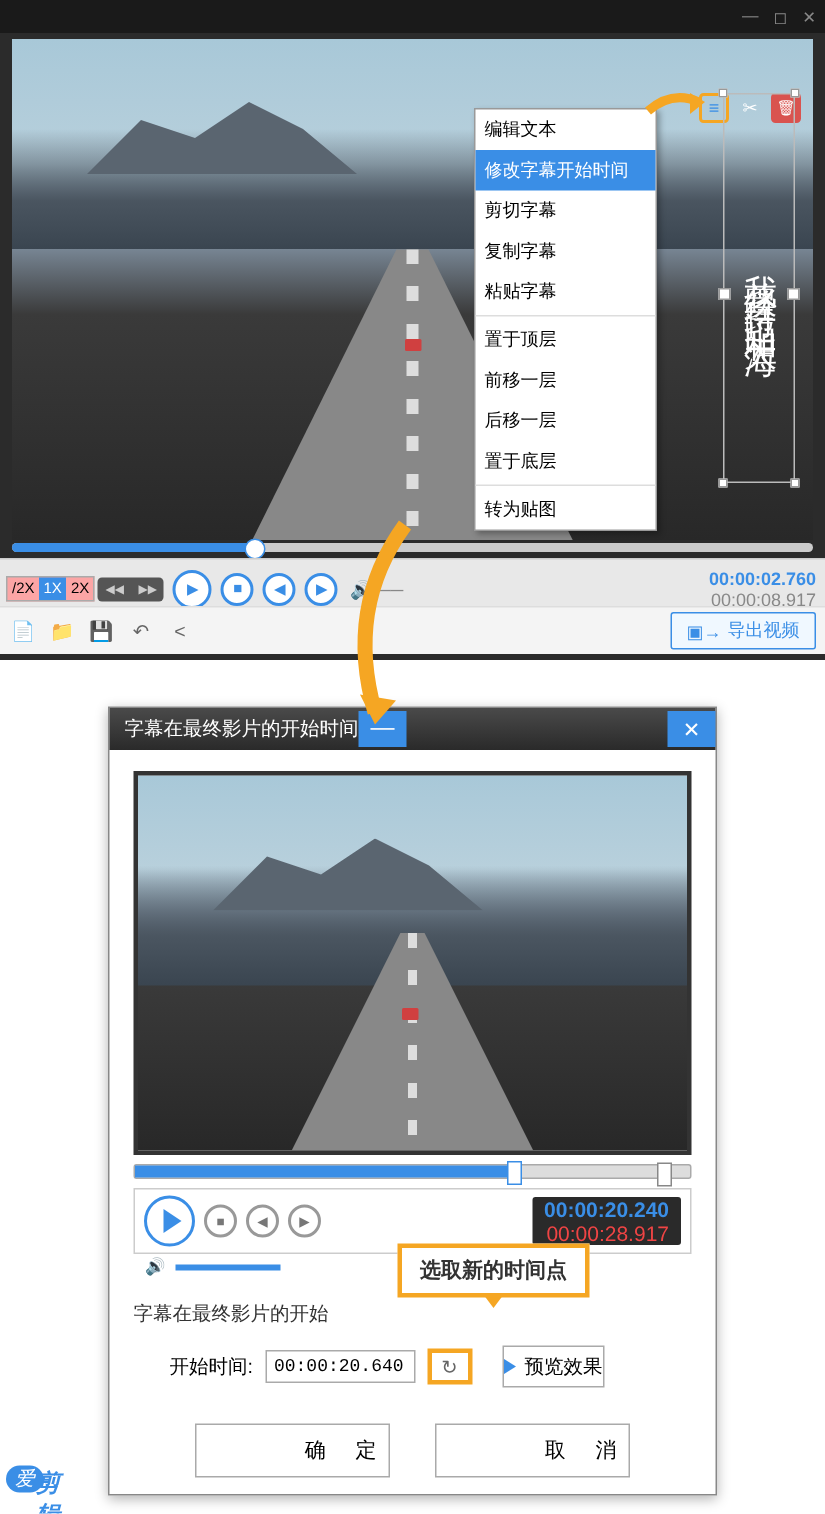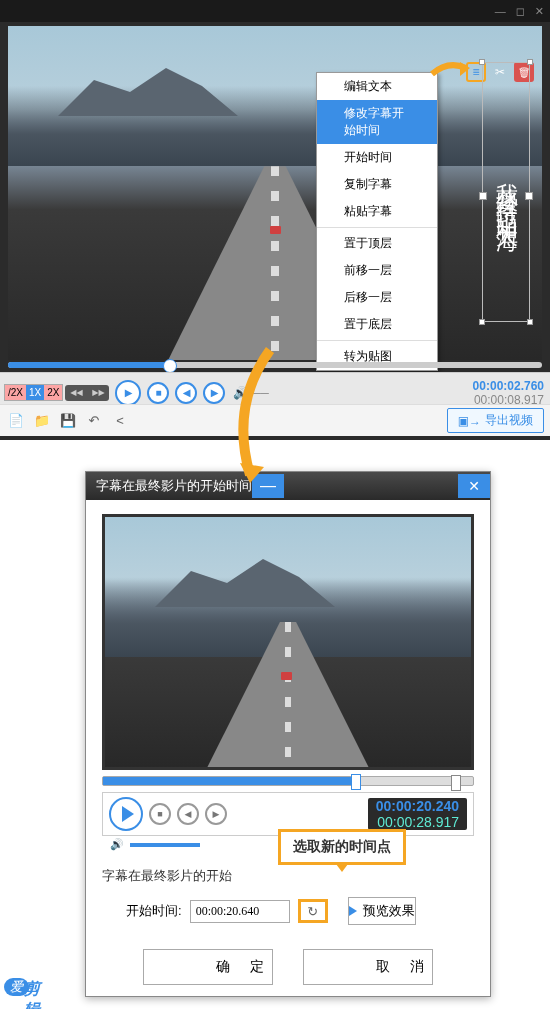--- a/index.html
+++ b/index.html
@@ -26,7 +26,7 @@
 .sub-tool.cut{color:#fff}
 .sub-tool.del{background:#d9534f;color:#fff;border-radius:3px;font-size:10px}
 .ctx-menu{position:absolute;left:316px;top:72px;width:122px;background:#fff;border:1px solid #999;box-shadow:2px 2px 4px rgba(0,0,0,.3);font-size:12px}
-.ctx-menu div{padding:5px 27px;cursor:pointer}
+.ctx-menu div{padding:5px 6px;cursor:pointer}
 .ctx-menu div.sel{background:#3a8ee6;color:#fff}
 .ctx-menu hr{border:none;border-top:1px solid #ddd;margin:2px 0}
 .controls-row{position:absolute;left:0;top:364px;width:550px;height:40px;background:#e8e8e8;display:flex;align-items:center;border-top:1px solid #ccc}

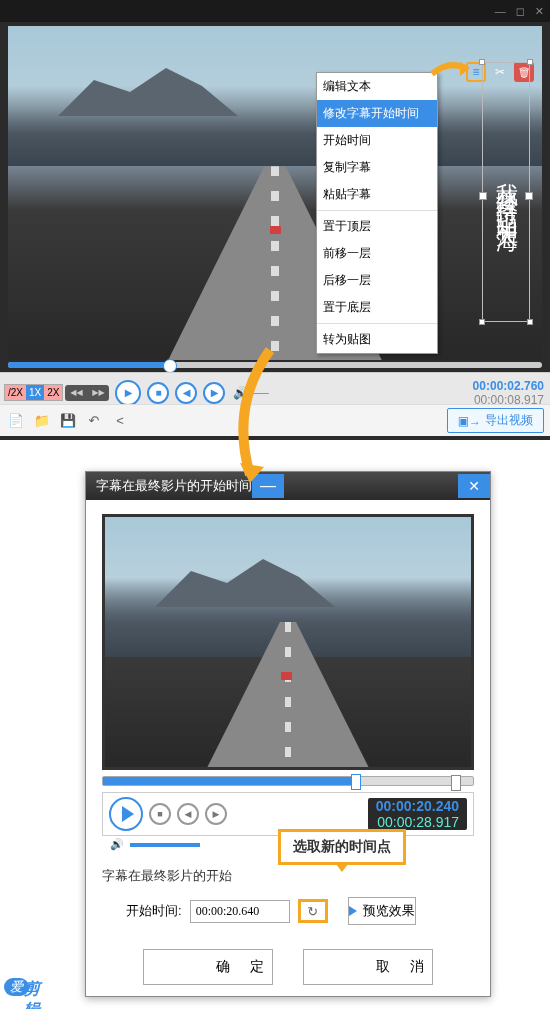--- a/index.html
+++ b/index.html
@@ -110,7 +110,7 @@
   <div class="ctx-menu">
     <div>编辑文本</div>
     <div class="sel">修改字幕开始时间</div>
-    <div>开始时间</div>
+    <div>剪切字幕</div>
     <div>复制字幕</div>
     <div>粘贴字幕</div>
     <hr>

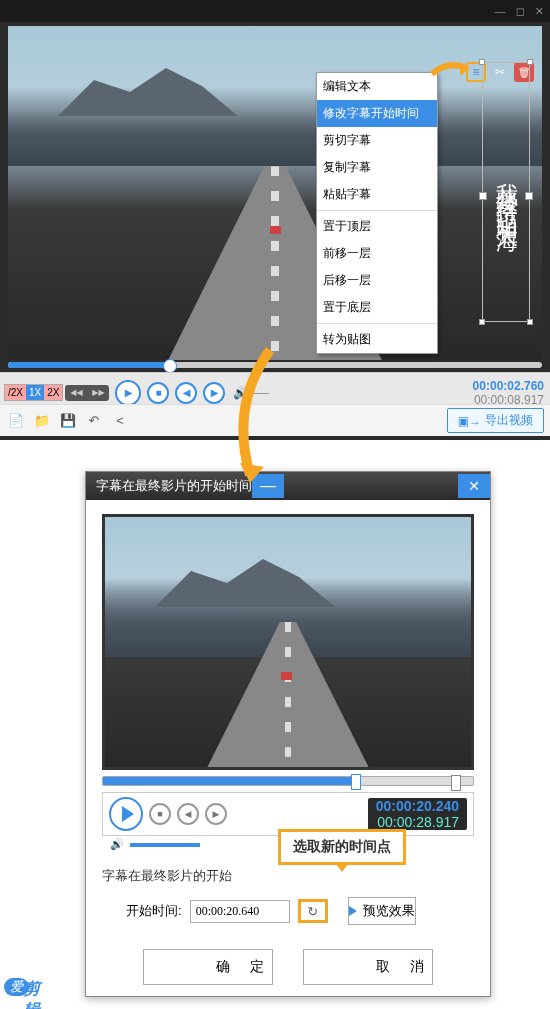--- a/index.html
+++ b/index.html
@@ -47,7 +47,7 @@
 .tb-ico{width:20px;height:20px;margin-right:6px;display:flex;align-items:center;justify-content:center;color:#666;font-size:13px;cursor:pointer}
 .export-btn{margin-left:auto;padding:3px 10px;border:1px solid #3a8ee6;background:#f0f8ff;color:#3a8ee6;font-size:12px;cursor:pointer;border-radius:2px;display:flex;align-items:center;gap:4px}
 .arrow-curve{position:absolute;left:220px;top:345px;width:60px;height:140px;z-index:5}
-.dialog{position:absolute;left:85px;top:471px;width:406px;height:526px;background:#fff;border:1px solid #888;box-shadow:0 2px 8px rgba(0,0,0,.3)}
+.dialog{position:absolute;left:72px;top:471px;width:406px;height:526px;background:#fff;border:1px solid #888;box-shadow:0 2px 8px rgba(0,0,0,.3)}
 .dlg-title{height:28px;background:linear-gradient(180deg,#4a4a4a,#2a2a2a);color:#fff;font-size:13px;display:flex;align-items:center;padding-left:10px}
 .dlg-close{margin-left:auto;width:32px;height:24px;background:#3a8ee6;color:#fff;display:flex;align-items:center;justify-content:center;font-size:14px;cursor:pointer}
 .dlg-min{width:32px;height:24px;background:#3a8ee6;color:#fff;display:flex;align-items:center;justify-content:center;font-size:16px}

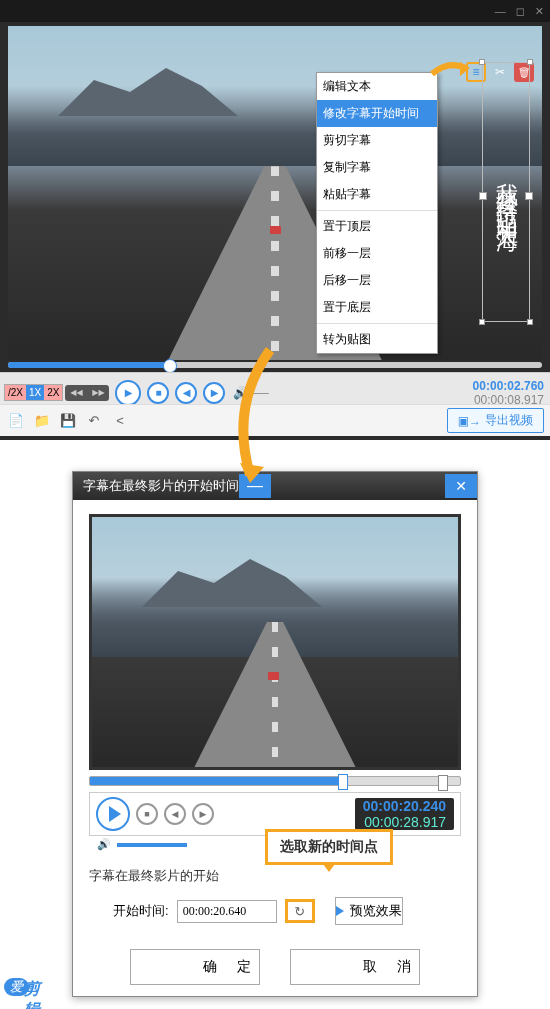--- a/index.html
+++ b/index.html
@@ -63,7 +63,7 @@
 .dlg-sm{width:22px;height:22px;border:2px solid #999;border-radius:50%;margin-left:6px;display:flex;align-items:center;justify-content:center;font-size:9px;color:#777;cursor:pointer}
 .dlg-time{margin-left:auto;background:#2a2a2a;padding:0 8px;font-family:monospace;font-size:14px;text-align:right;border-radius:2px}
 .dlg-time .dt1{color:#3a8ee6;font-weight:bold}
-.dlg-time .dt2{color:#5eead4}
+.dlg-time .dt2{color:#ef4444}
 .dlg-vol-row{margin:2px 16px 0;display:flex;align-items:center;font-size:11px;color:#888}
 .dlg-vol-bar{margin-left:6px;width:70px;height:4px;background:#3a8ee6}
 .dlg-label-row{margin:16px 16px 0;font-size:13px;color:#333;position:relative}

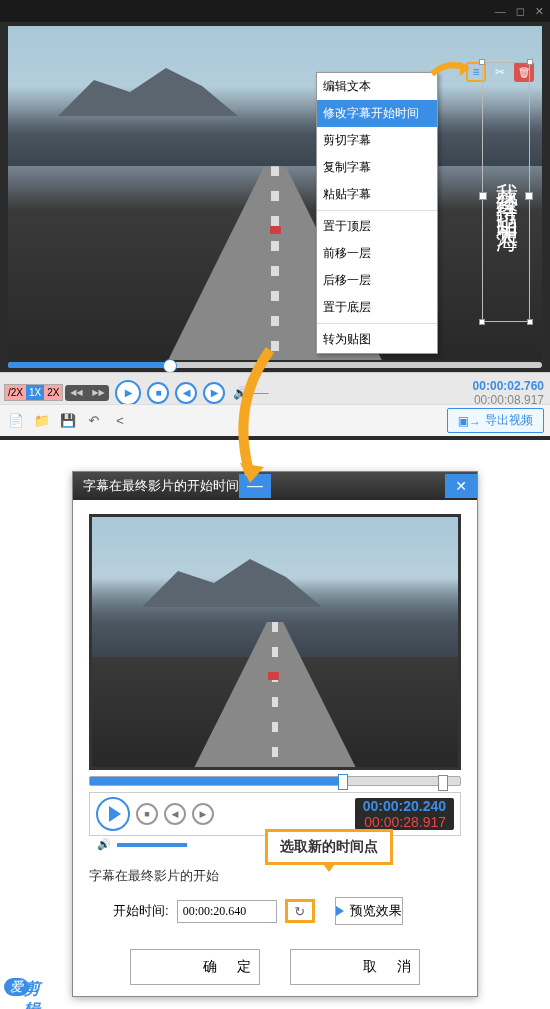--- a/index.html
+++ b/index.html
@@ -70,7 +70,7 @@
 .callout{position:absolute;left:176px;top:-38px;background:#fff;border:3px solid #f5a623;padding:6px 12px;font-size:14px;font-weight:bold;white-space:nowrap}
 .callout::after{content:"";position:absolute;left:50%;bottom:-10px;margin-left:-6px;border-top:8px solid #f5a623;border-left:6px solid transparent;border-right:6px solid transparent}
 .dlg-input-row{margin:12px 16px 0;display:flex;align-items:center;gap:8px;font-size:13px}
-.time-input{width:100px;padding:3px 5px;border:1px solid #aaa;font-family:Liberation Serif, serif;font-size:12px}
+.time-input{width:100px;padding:3px 5px;border:1px solid #aaa;font-family:Liberation Mono, monospace;font-size:12px}
 .pick-btn{width:30px;height:24px;border:3px solid #f5a623;display:flex;align-items:center;justify-content:center;color:#666;cursor:pointer;font-size:13px}
 .preview-btn{margin-left:12px;padding:4px 0;border:1px solid #aaa;background:#fff;font-size:13px;cursor:pointer;display:flex;align-items:center;gap:6px}
 .preview-btn::before{content:"";border-left:8px solid #3a8ee6;border-top:5px solid transparent;border-bottom:5px solid transparent}

